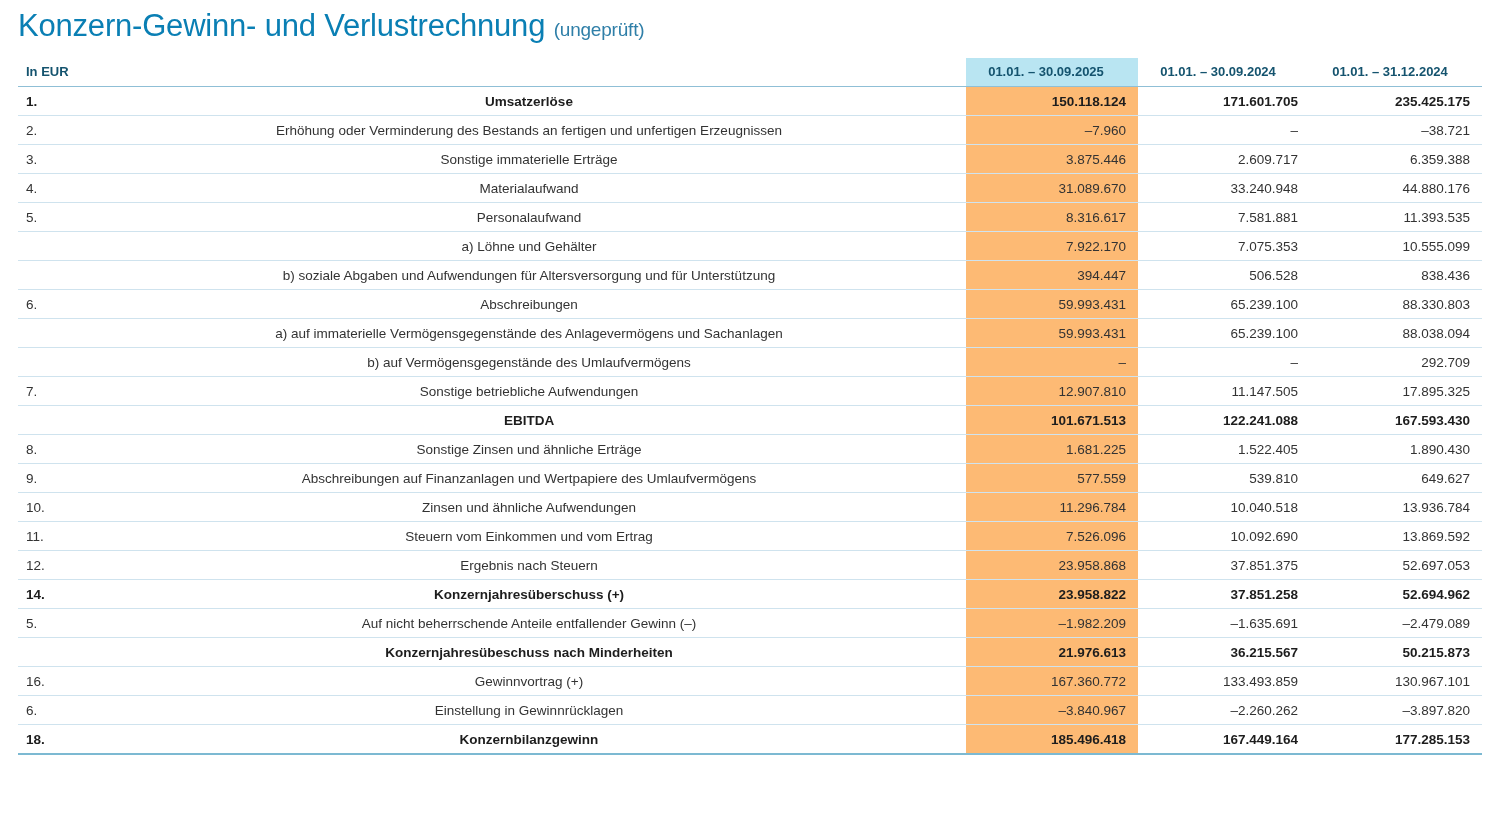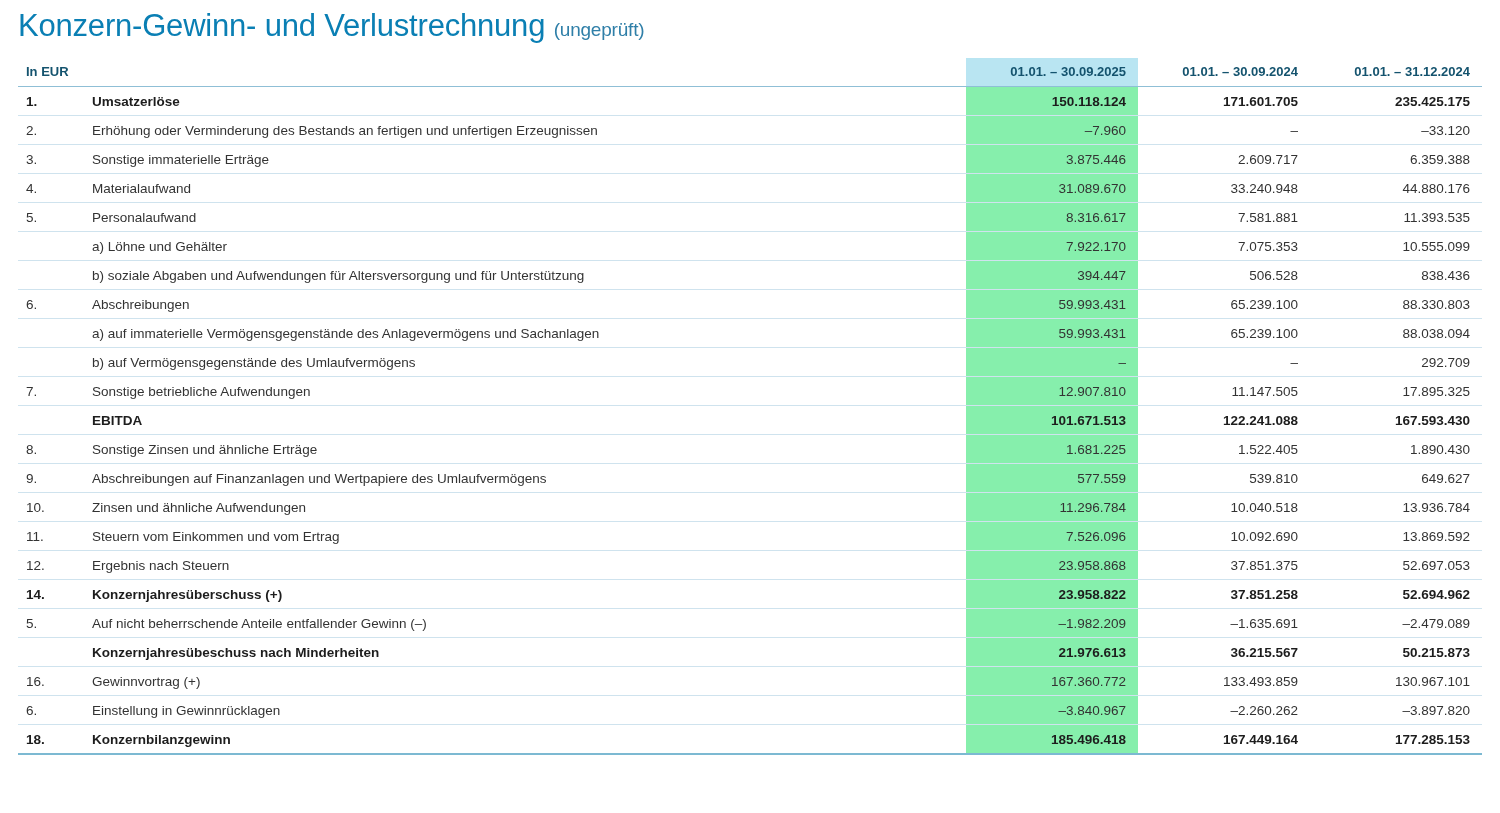--- a/index.html
+++ b/index.html
@@ -58,7 +58,7 @@
     color: #14536e;
   }
   thead th.h-val {
-    text-align: right;
+    text-align: center;
     padding-right: 12px;
     color: #14536e;
   }

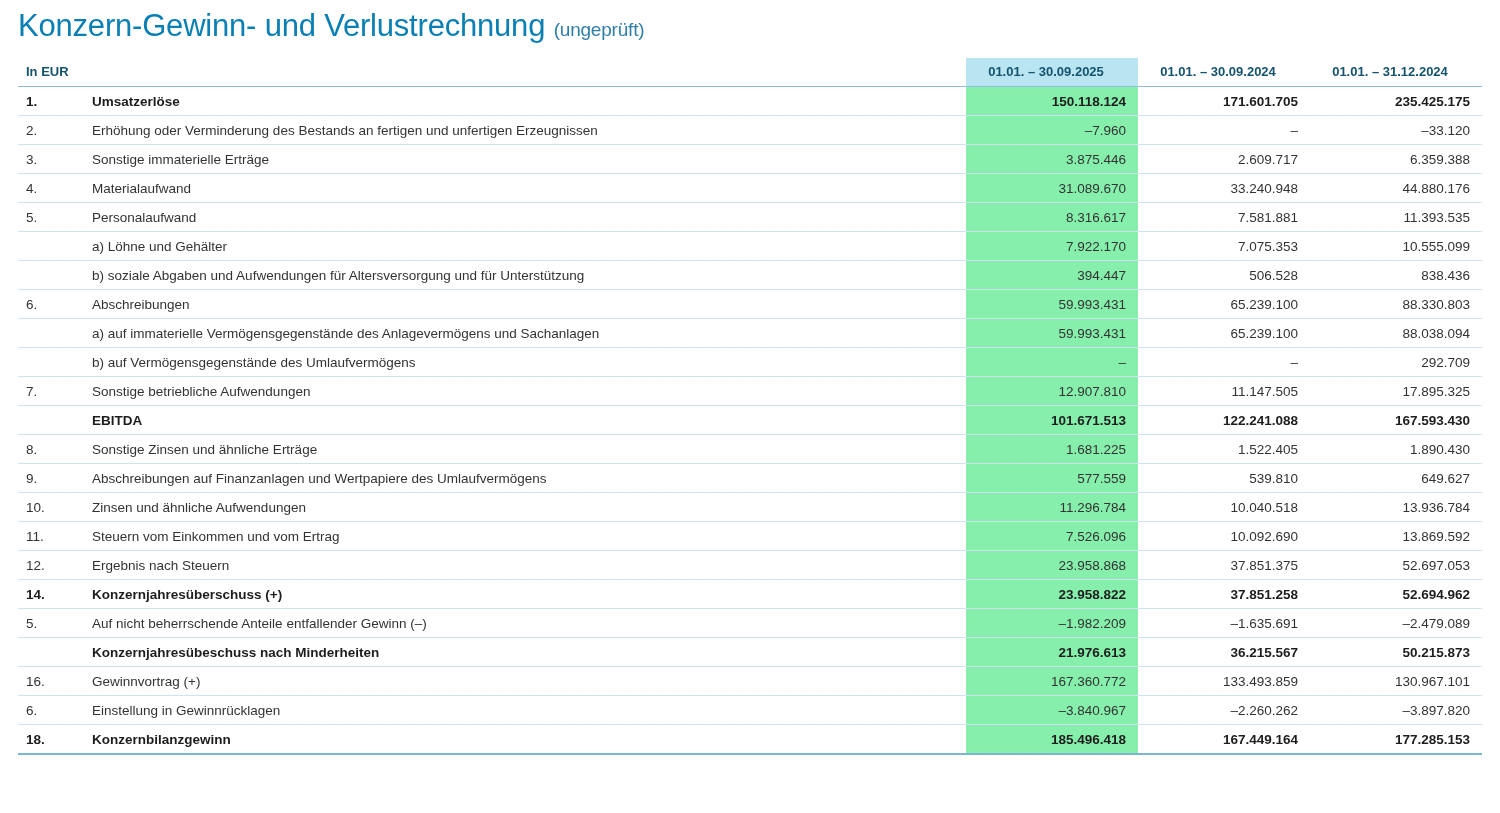--- a/index.html
+++ b/index.html
@@ -79,7 +79,7 @@
     color: #333333;
   }
   tbody td.label {
-    text-align: left;
+    text-align: center;
     padding-left: 26px;
   }
   tbody td.val {

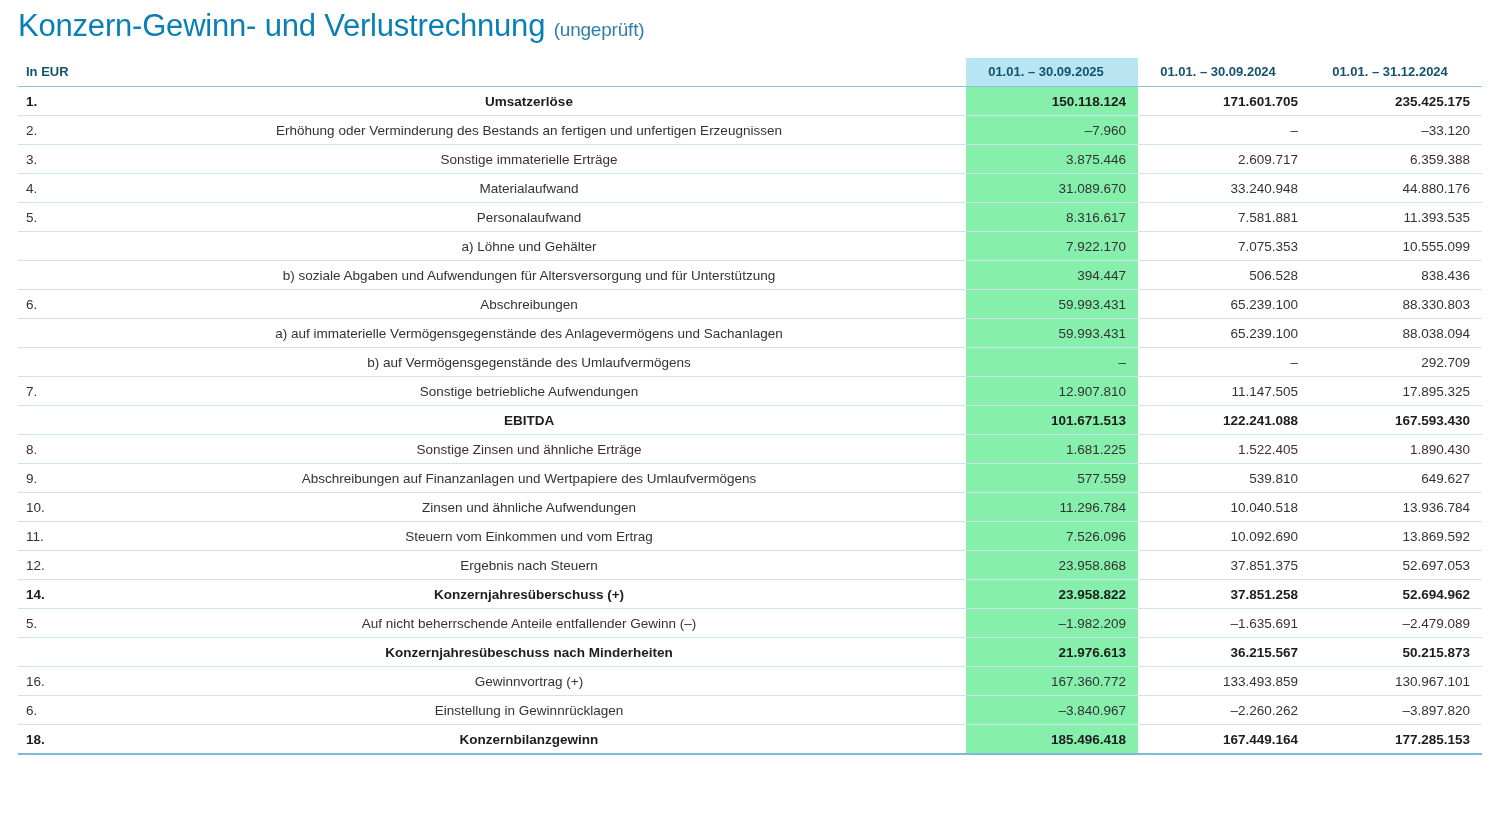--- a/index.html
+++ b/index.html
@@ -88,7 +88,7 @@
     font-variant-numeric: tabular-nums;
   }
   tbody td.hl {
-    background: #86efac;
+    background: #fdba74;
   }
   tr.bold td {
     font-weight: bold;

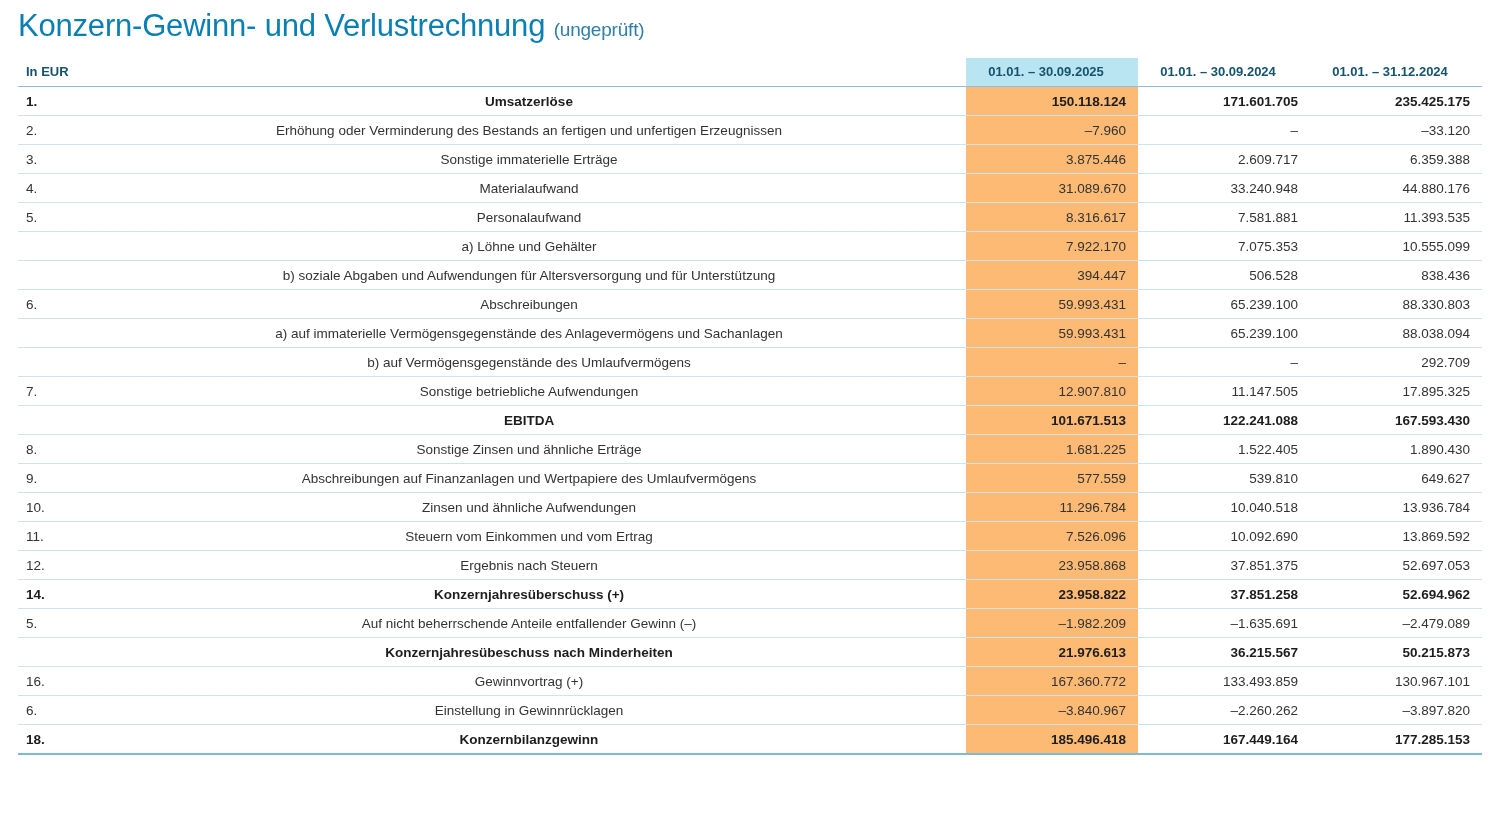--- a/index.html
+++ b/index.html
@@ -138,7 +138,7 @@
           <td class="label">Erhöhung oder Verminderung des Bestands an fertigen und unfertigen Erzeugnissen</td>
           <td class="val hl">–7.960</td>
           <td class="val">–</td>
-          <td class="val">–33.120</td>
+          <td class="val">–38.721</td>
         </tr>
         <tr>
           <td class="num">3.</td>

